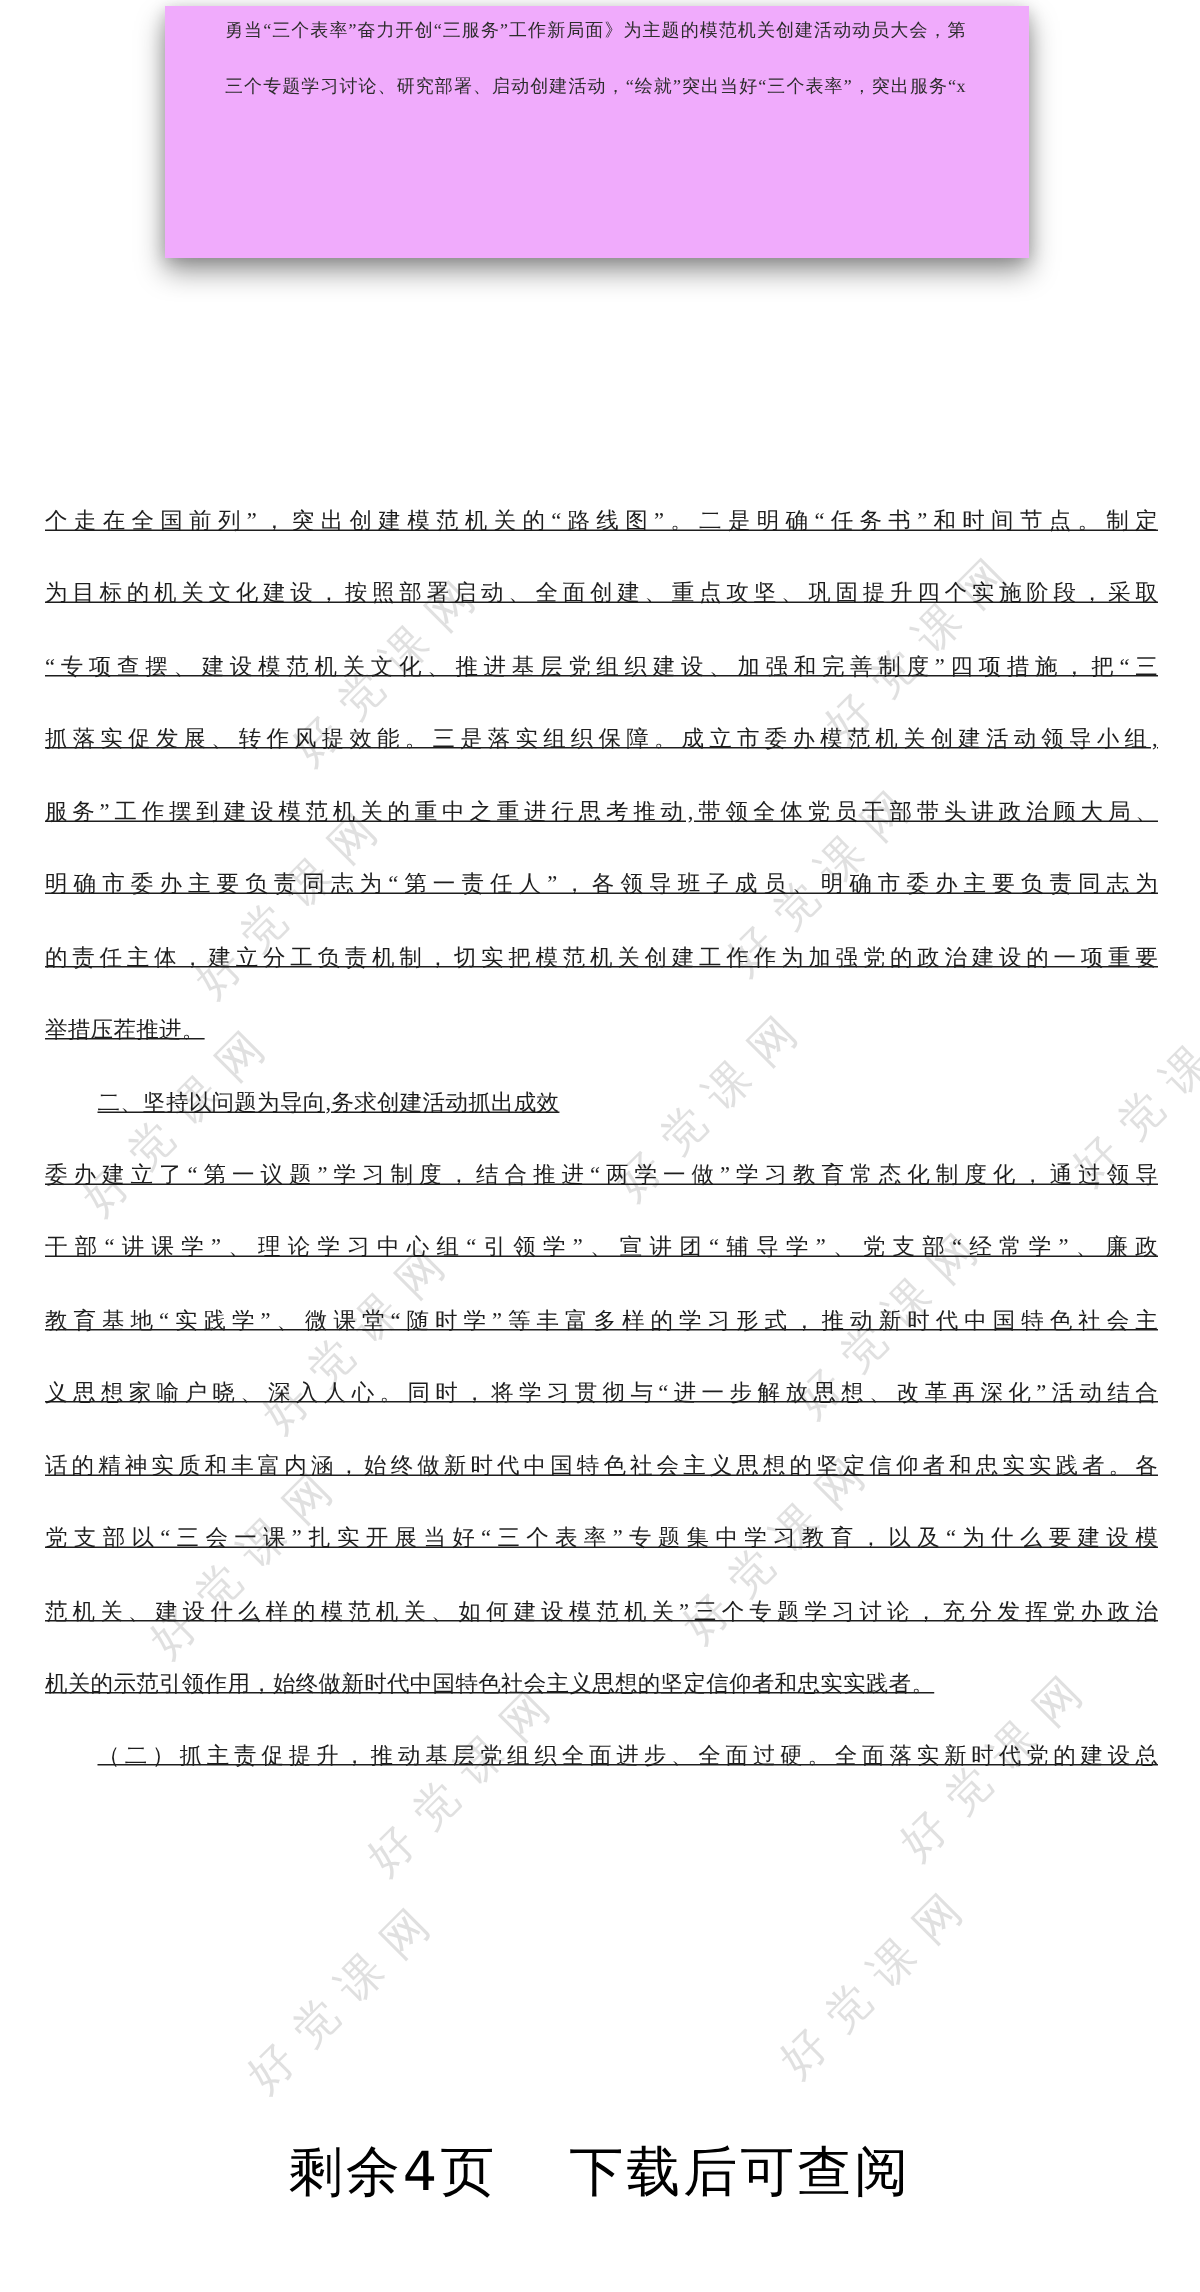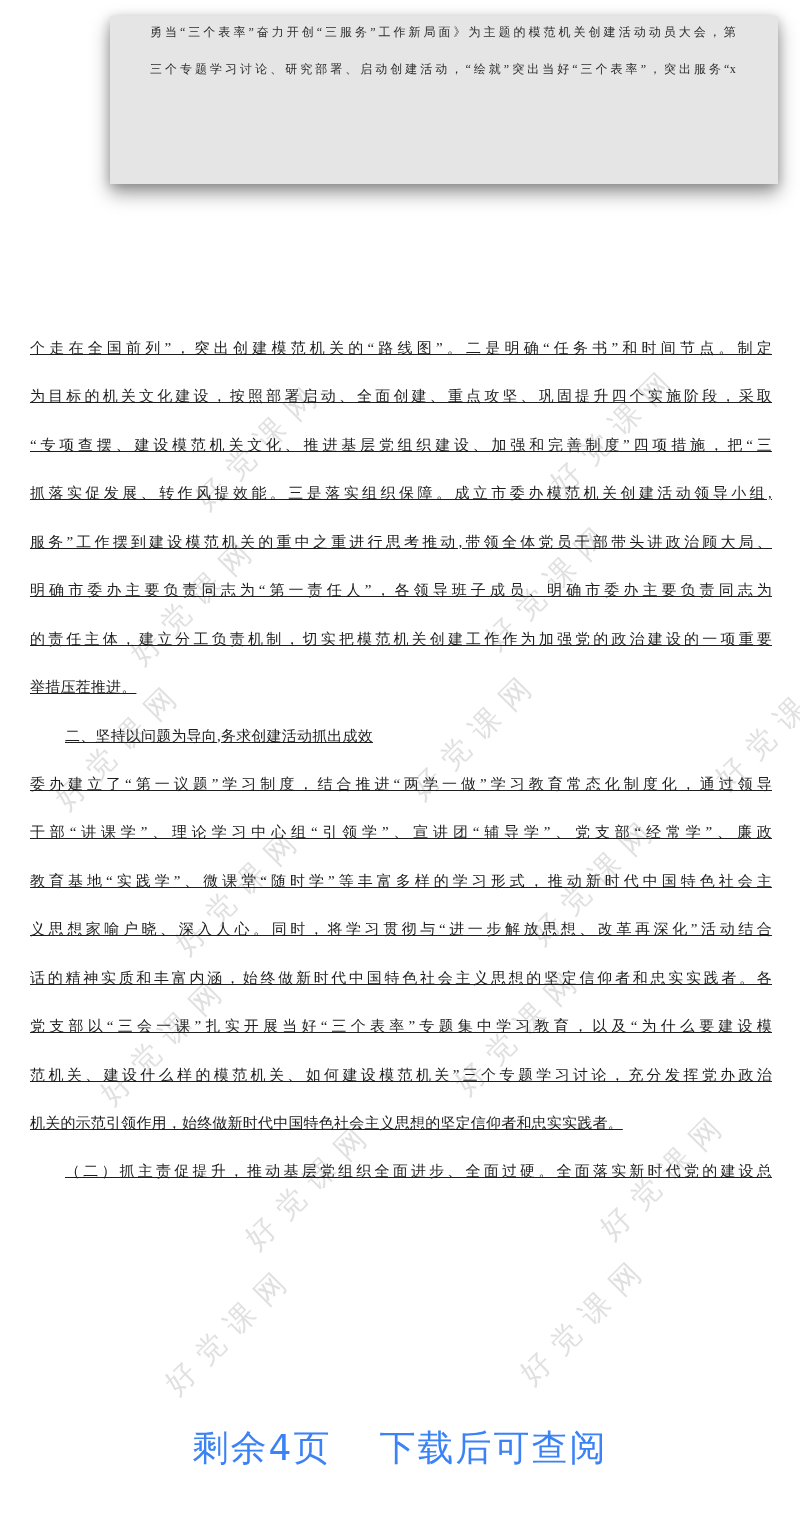--- a/index.html
+++ b/index.html
@@ -14,9 +14,9 @@
   
   .prev-page{
     position:absolute;
-    left:110px;top:16px;
-    width:668px;height:168px;
-    background:#e5e5e5;
+    left:110px;top:4px;
+    width:576px;height:168px;
+    background:#f0abfc;
     box-shadow:0 9px 18px rgba(0,0,0,0.40), 0 2px 10px rgba(0,0,0,0.18);
     box-sizing:border-box;
     padding:9px 42px 0 40px;

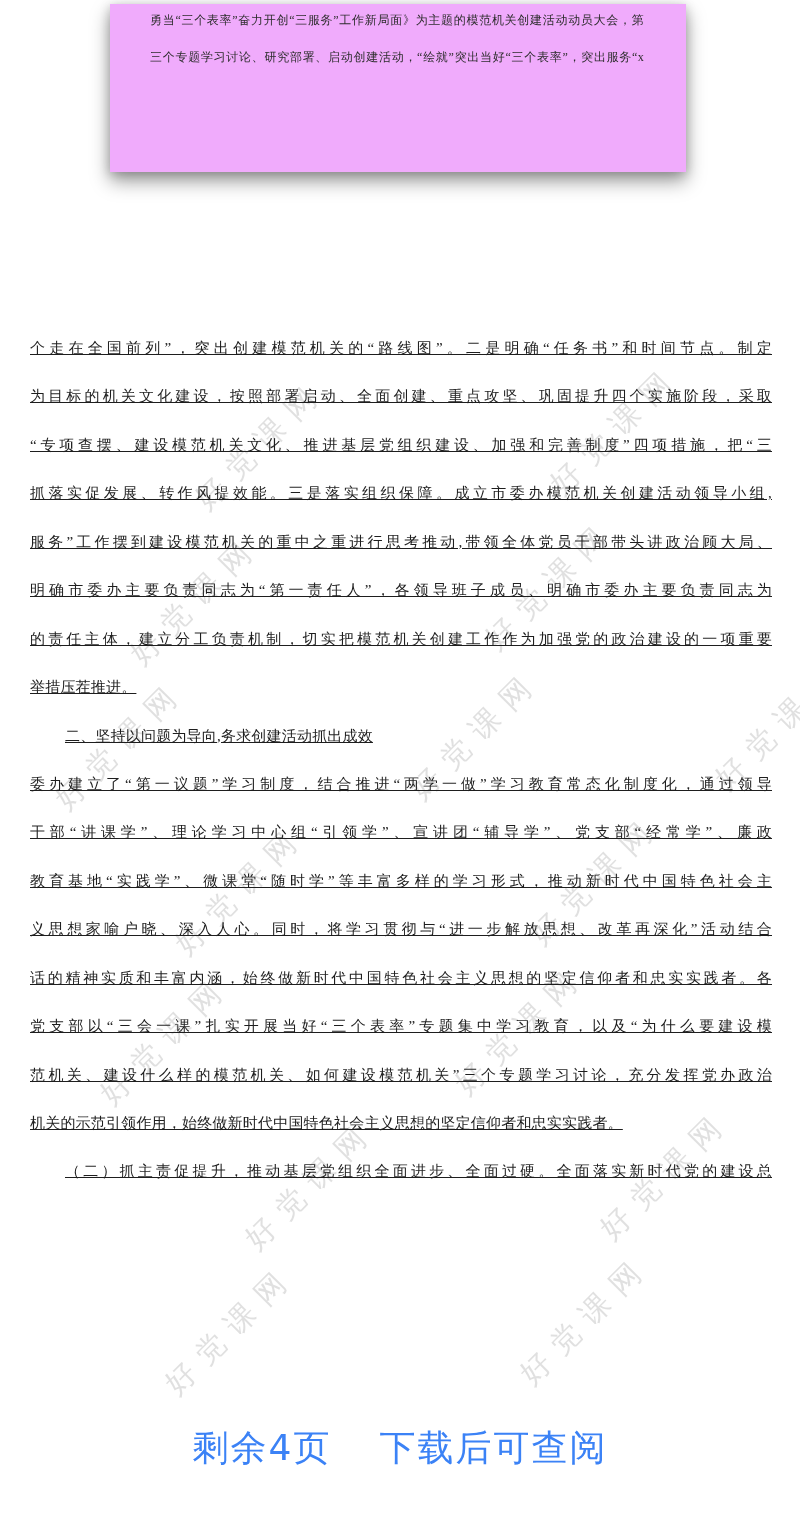--- a/index.html
+++ b/index.html
@@ -67,7 +67,7 @@
     text-align:center;
     font-family:"DejaVu Sans","Liberation Sans",sans-serif;
     font-size:36px;
-    color:#3b82f6;
+    color:#000000;
     letter-spacing:2px;
     cursor:pointer;
   }

